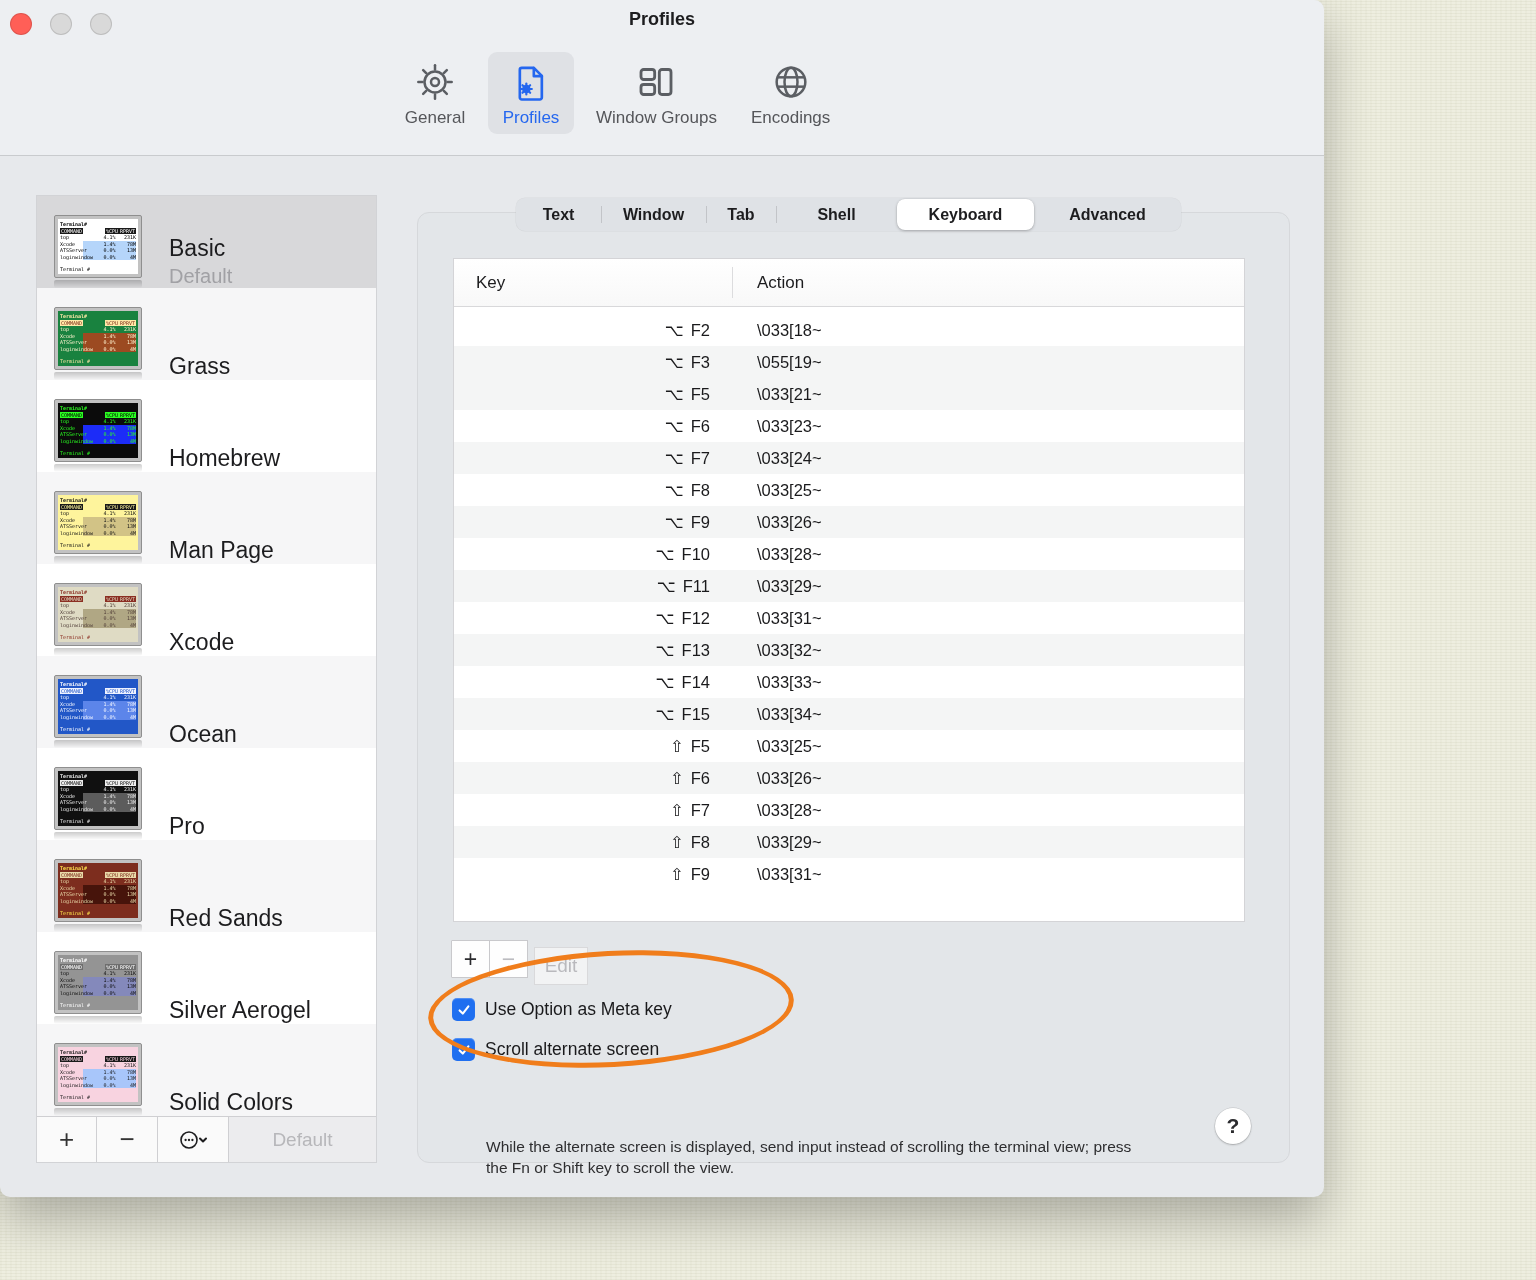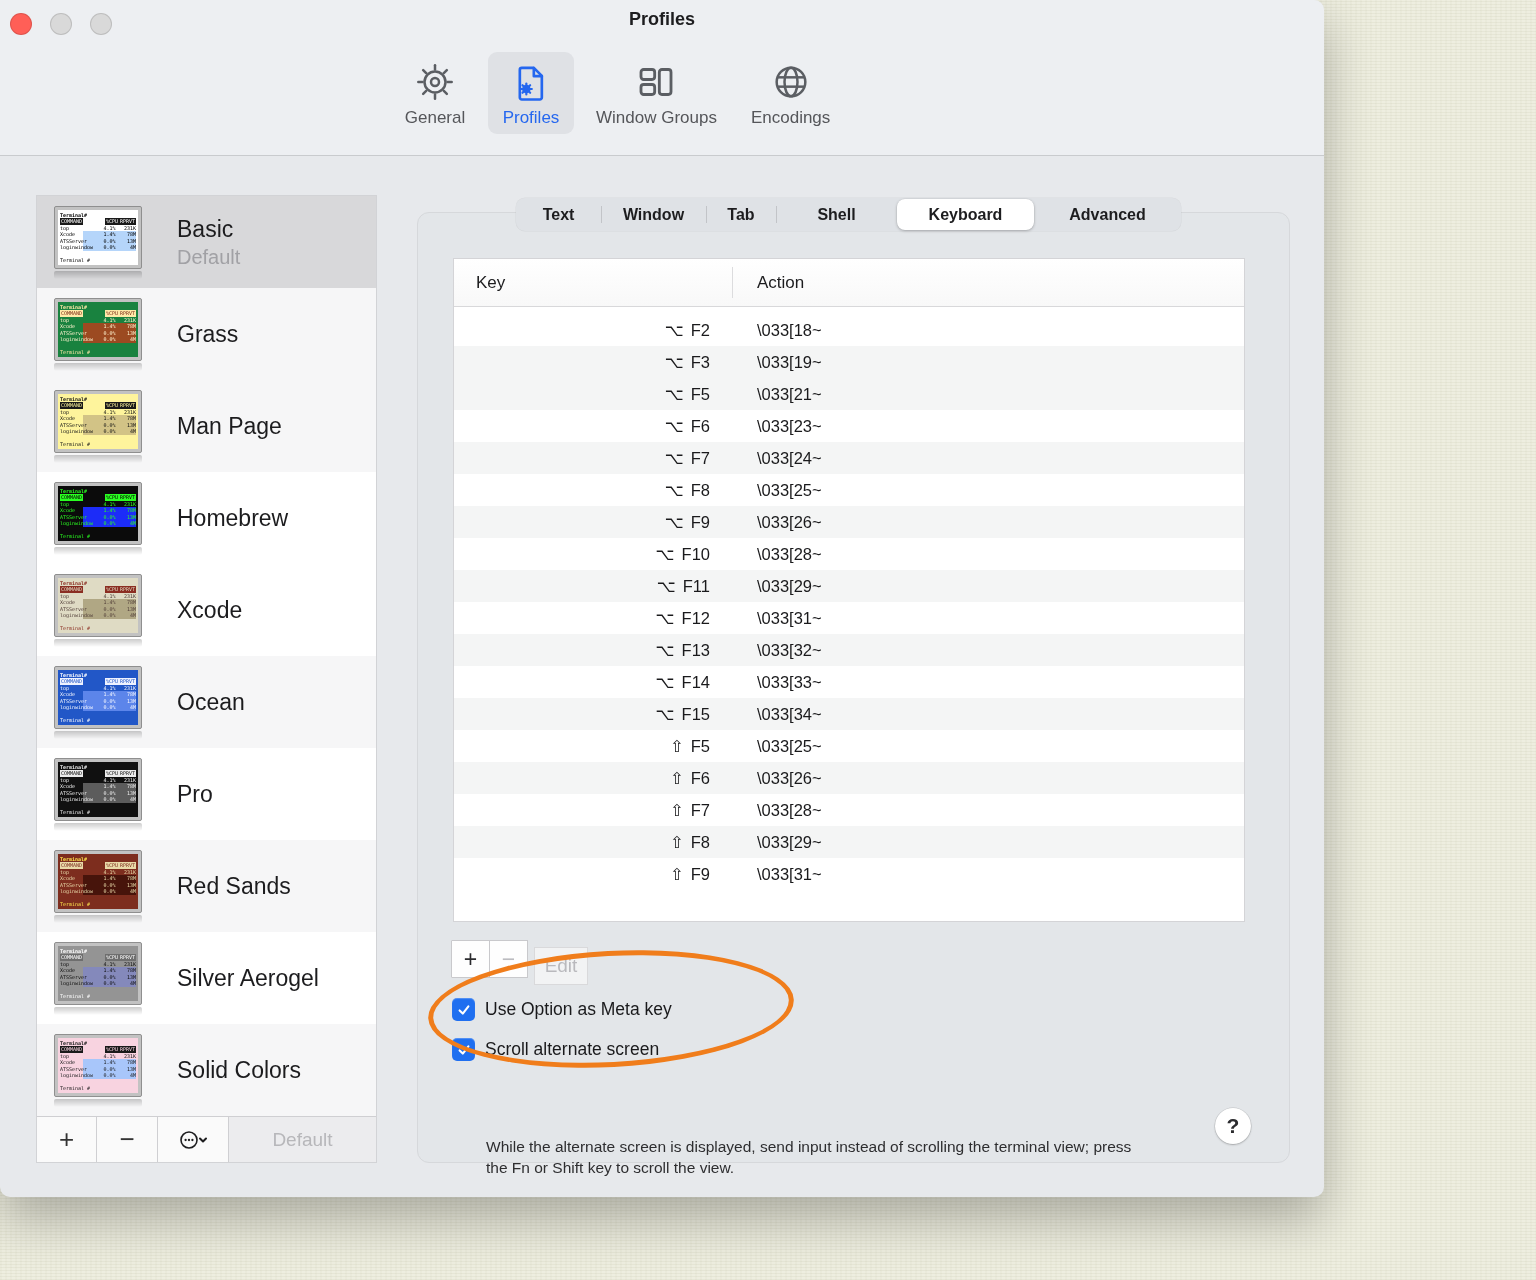--- a/index.html
+++ b/index.html
@@ -36,7 +36,7 @@
   .sidebar { position:absolute; left:36px; top:195px; width:341px; height:968px;
     background:#ffffff; border:1px solid #d2d3d6; }
   .profile-list { position:absolute; left:0; top:0; width:100%; height:922px; overflow:hidden; }
-  .profile-row { position:relative; height:92px; display:flex; align-items:center; background:#ffffff;gap:8px; }
+  .profile-row { position:relative; height:92px; display:flex; align-items:flex-end; background:#ffffff; }
   .profile-row.alt { background:#f6f6f7; }
   .profile-row.selected { background:#d8d8da; }
   .thumb-wrap { margin-left:17px; width:88px; }

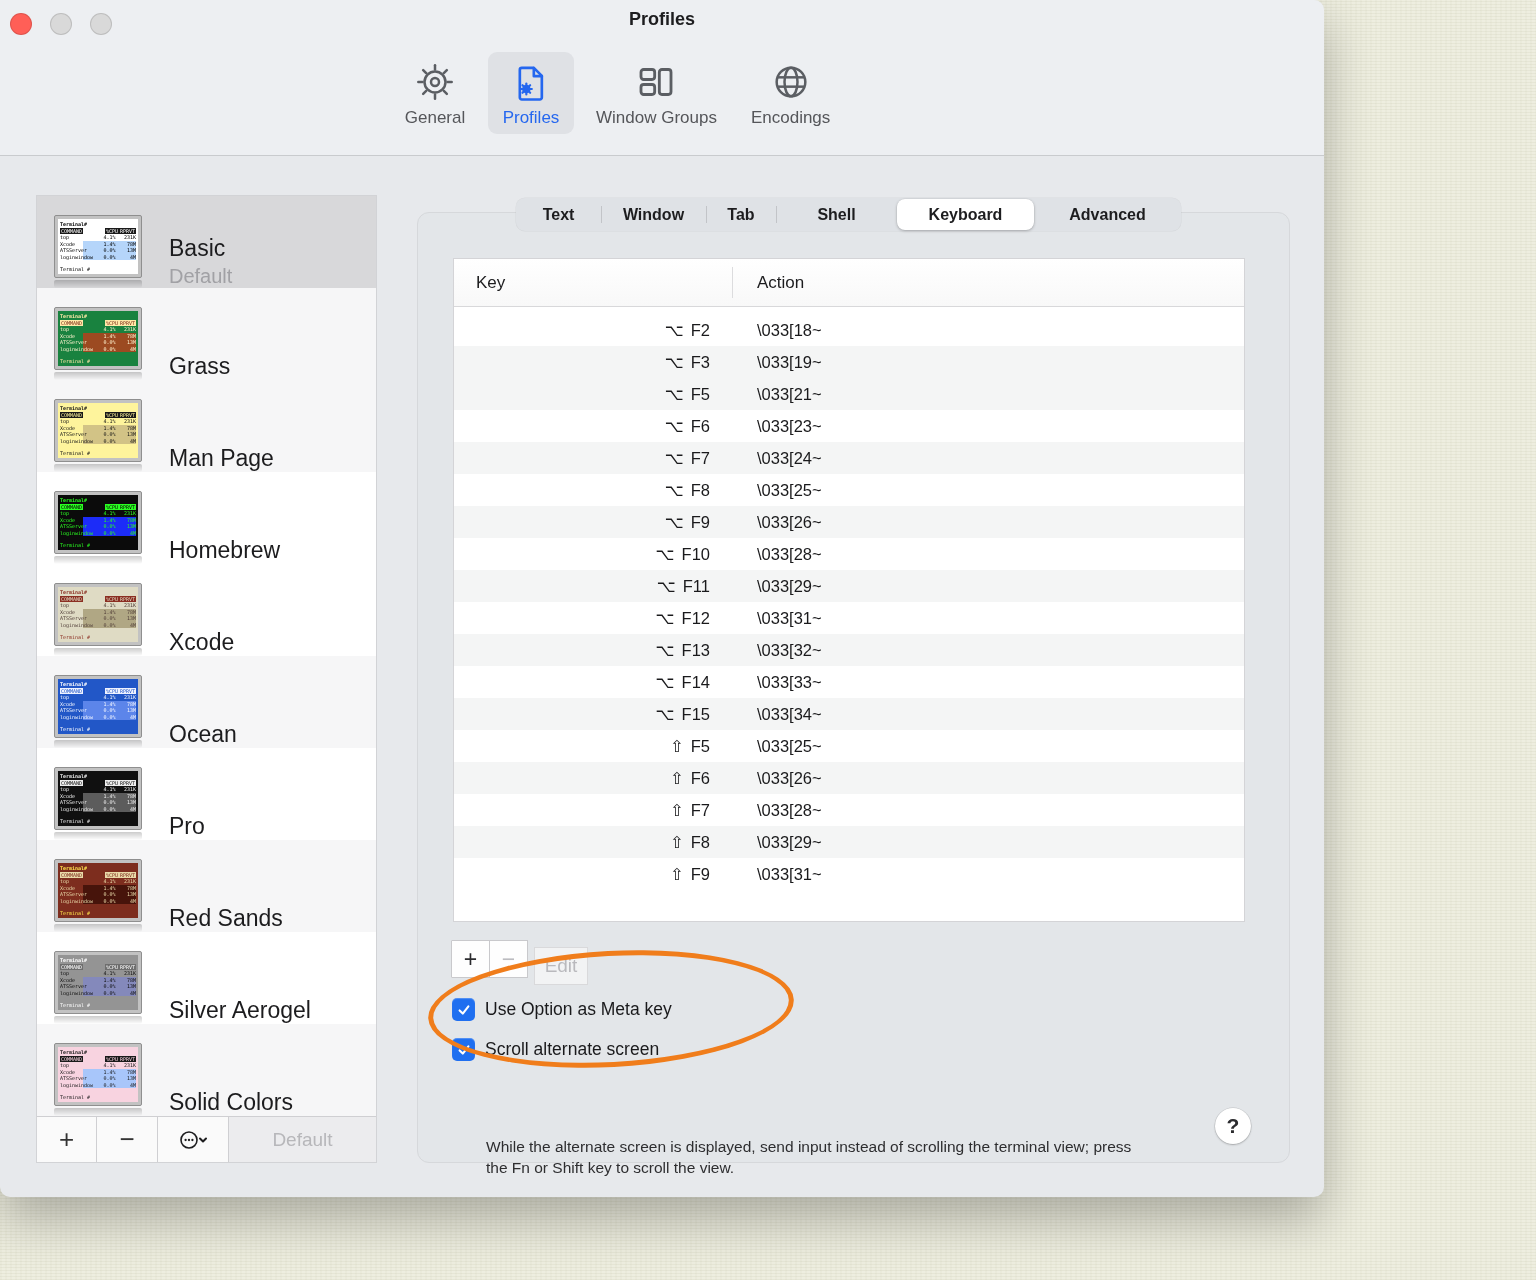--- a/index.html
+++ b/index.html
@@ -635,7 +635,7 @@
         </div>
         <div class="kb-row alt">
           <div class="r-key"><span class="mod">⌥</span><span>F3</span></div>
-          <div class="r-action">\033[19~</div>
+          <div class="r-action">\055[19~</div>
         </div>
         <div class="kb-row alt">
           <div class="r-key"><span class="mod">⌥</span><span>F5</span></div>

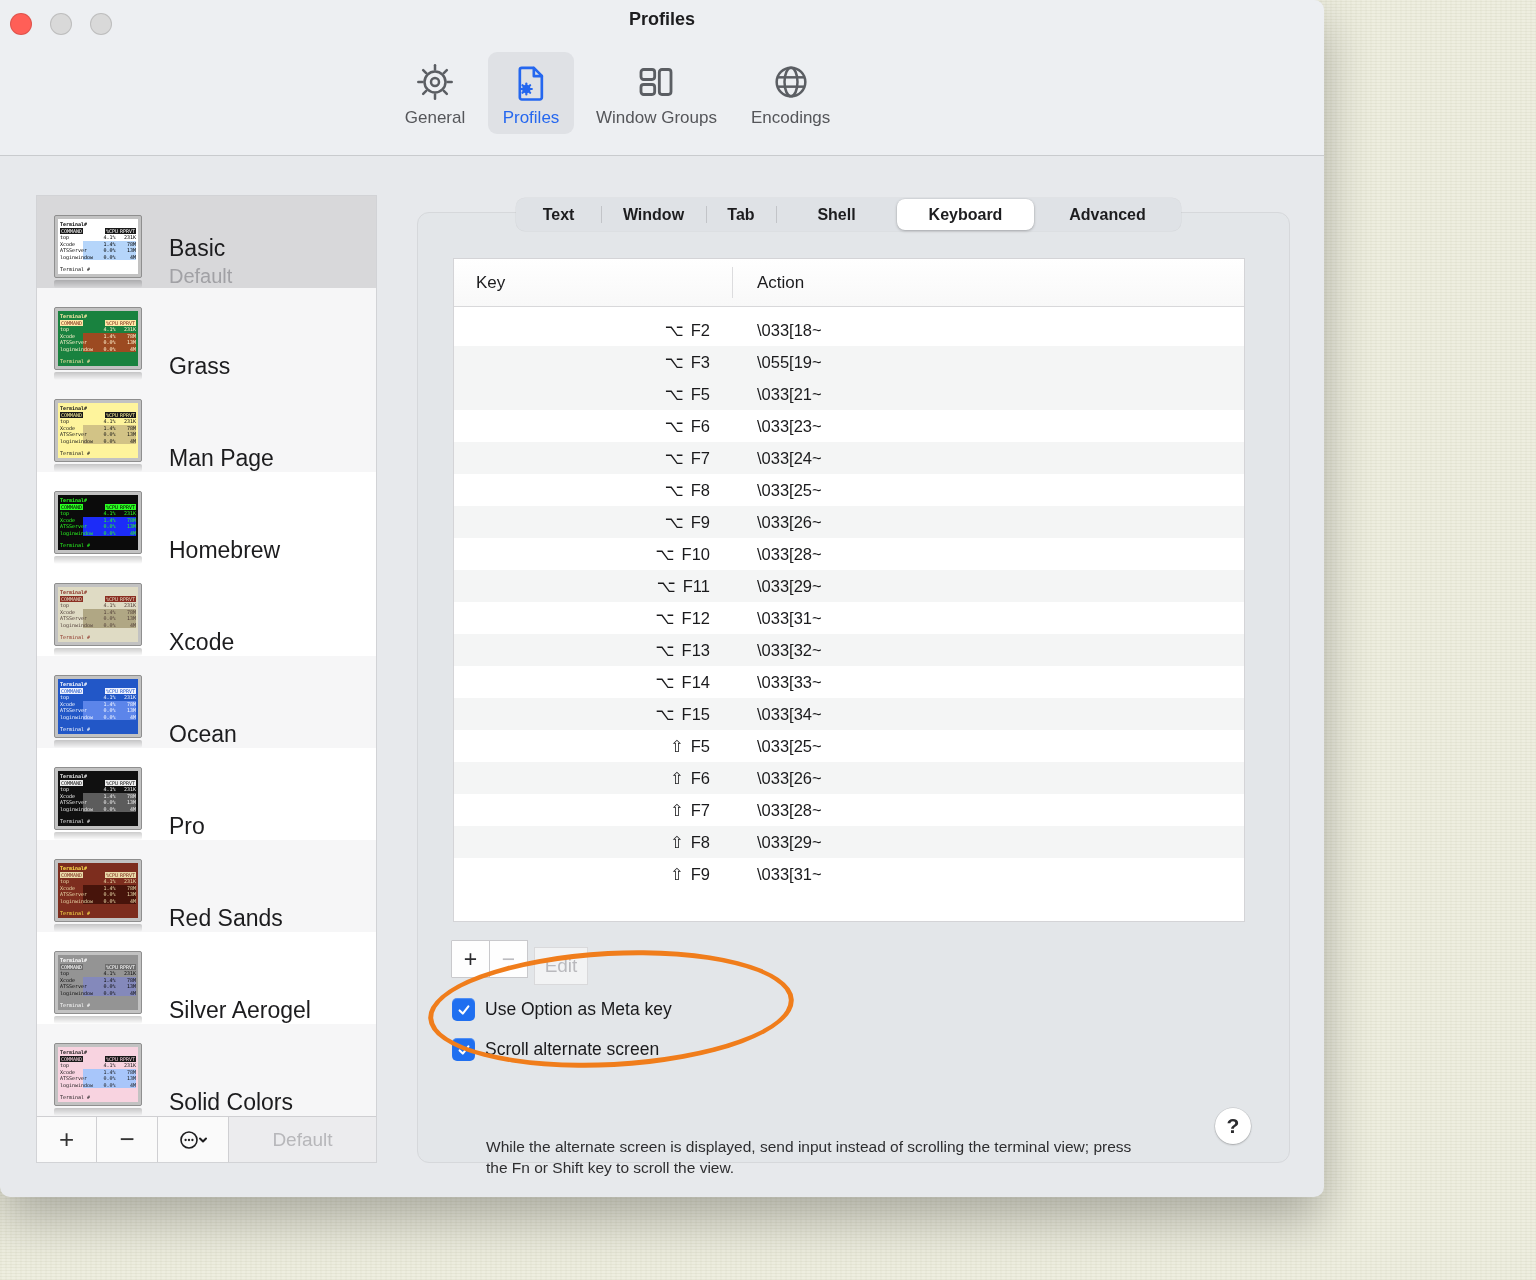--- a/index.html
+++ b/index.html
@@ -279,6 +279,45 @@
             <div class="p-name">Grass</div>
           </div>
         </div>
+        <div class="profile-row">
+          <div class="thumb-wrap">
+            <div class="thumb">
+              <div class="t-screen" style="background: rgb(11, 11, 11); color: rgb(42, 254, 33);">
+                <div style="color: rgb(42, 254, 33); font-weight: bold;">Terminal#</div>
+                <div class="t-head">
+                  <span class="t-chip" style="background: rgb(42, 254, 33); color: rgb(0, 0, 0); margin-right: auto;">COMMAND</span>
+                  <span class="t-chip" style="background: rgb(42, 254, 33); color: rgb(0, 0, 0);">%CPU</span>
+                  <span class="t-chip" style="background: rgb(42, 254, 33); color: rgb(0, 0, 0);">RPRVT</span>
+                </div>
+                <div class="t-row">
+                  <span class="c-name">top</span>
+                  <span class="c-cpu">4.1%</span>
+                  <span class="c-mem">231K</span>
+                </div>
+                <div class="t-row" style="background: linear-gradient(to right, transparent 30%, rgb(28, 44, 248) 30%);">
+                  <span class="c-name">Xcode</span>
+                  <span class="c-cpu">1.4%</span>
+                  <span class="c-mem">78M</span>
+                </div>
+                <div class="t-row" style="background: linear-gradient(to right, transparent 30%, rgb(28, 44, 248) 30%);">
+                  <span class="c-name">ATSServer</span>
+                  <span class="c-cpu">0.0%</span>
+                  <span class="c-mem">13M</span>
+                </div>
+                <div class="t-row" style="background: linear-gradient(to right, transparent 30%, rgb(28, 44, 248) 30%);">
+                  <span class="c-name">loginwindow</span>
+                  <span class="c-cpu">0.0%</span>
+                  <span class="c-mem">4M</span>
+                </div>
+                <div class="t-prompt" style="color: rgb(42, 254, 33);">Terminal #</div>
+              </div>
+            </div>
+            <div class="thumb-reflect"></div>
+          </div>
+          <div class="p-text">
+            <div class="p-name">Homebrew</div>
+          </div>
+        </div>
         <div class="profile-row alt">
           <div class="thumb-wrap">
             <div class="thumb">
@@ -316,45 +355,6 @@
           </div>
           <div class="p-text">
             <div class="p-name">Man Page</div>
-          </div>
-        </div>
-        <div class="profile-row">
-          <div class="thumb-wrap">
-            <div class="thumb">
-              <div class="t-screen" style="background: rgb(11, 11, 11); color: rgb(42, 254, 33);">
-                <div style="color: rgb(42, 254, 33); font-weight: bold;">Terminal#</div>
-                <div class="t-head">
-                  <span class="t-chip" style="background: rgb(42, 254, 33); color: rgb(0, 0, 0); margin-right: auto;">COMMAND</span>
-                  <span class="t-chip" style="background: rgb(42, 254, 33); color: rgb(0, 0, 0);">%CPU</span>
-                  <span class="t-chip" style="background: rgb(42, 254, 33); color: rgb(0, 0, 0);">RPRVT</span>
-                </div>
-                <div class="t-row">
-                  <span class="c-name">top</span>
-                  <span class="c-cpu">4.1%</span>
-                  <span class="c-mem">231K</span>
-                </div>
-                <div class="t-row" style="background: linear-gradient(to right, transparent 30%, rgb(28, 44, 248) 30%);">
-                  <span class="c-name">Xcode</span>
-                  <span class="c-cpu">1.4%</span>
-                  <span class="c-mem">78M</span>
-                </div>
-                <div class="t-row" style="background: linear-gradient(to right, transparent 30%, rgb(28, 44, 248) 30%);">
-                  <span class="c-name">ATSServer</span>
-                  <span class="c-cpu">0.0%</span>
-                  <span class="c-mem">13M</span>
-                </div>
-                <div class="t-row" style="background: linear-gradient(to right, transparent 30%, rgb(28, 44, 248) 30%);">
-                  <span class="c-name">loginwindow</span>
-                  <span class="c-cpu">0.0%</span>
-                  <span class="c-mem">4M</span>
-                </div>
-                <div class="t-prompt" style="color: rgb(42, 254, 33);">Terminal #</div>
-              </div>
-            </div>
-            <div class="thumb-reflect"></div>
-          </div>
-          <div class="p-text">
-            <div class="p-name">Homebrew</div>
           </div>
         </div>
         <div class="profile-row">

